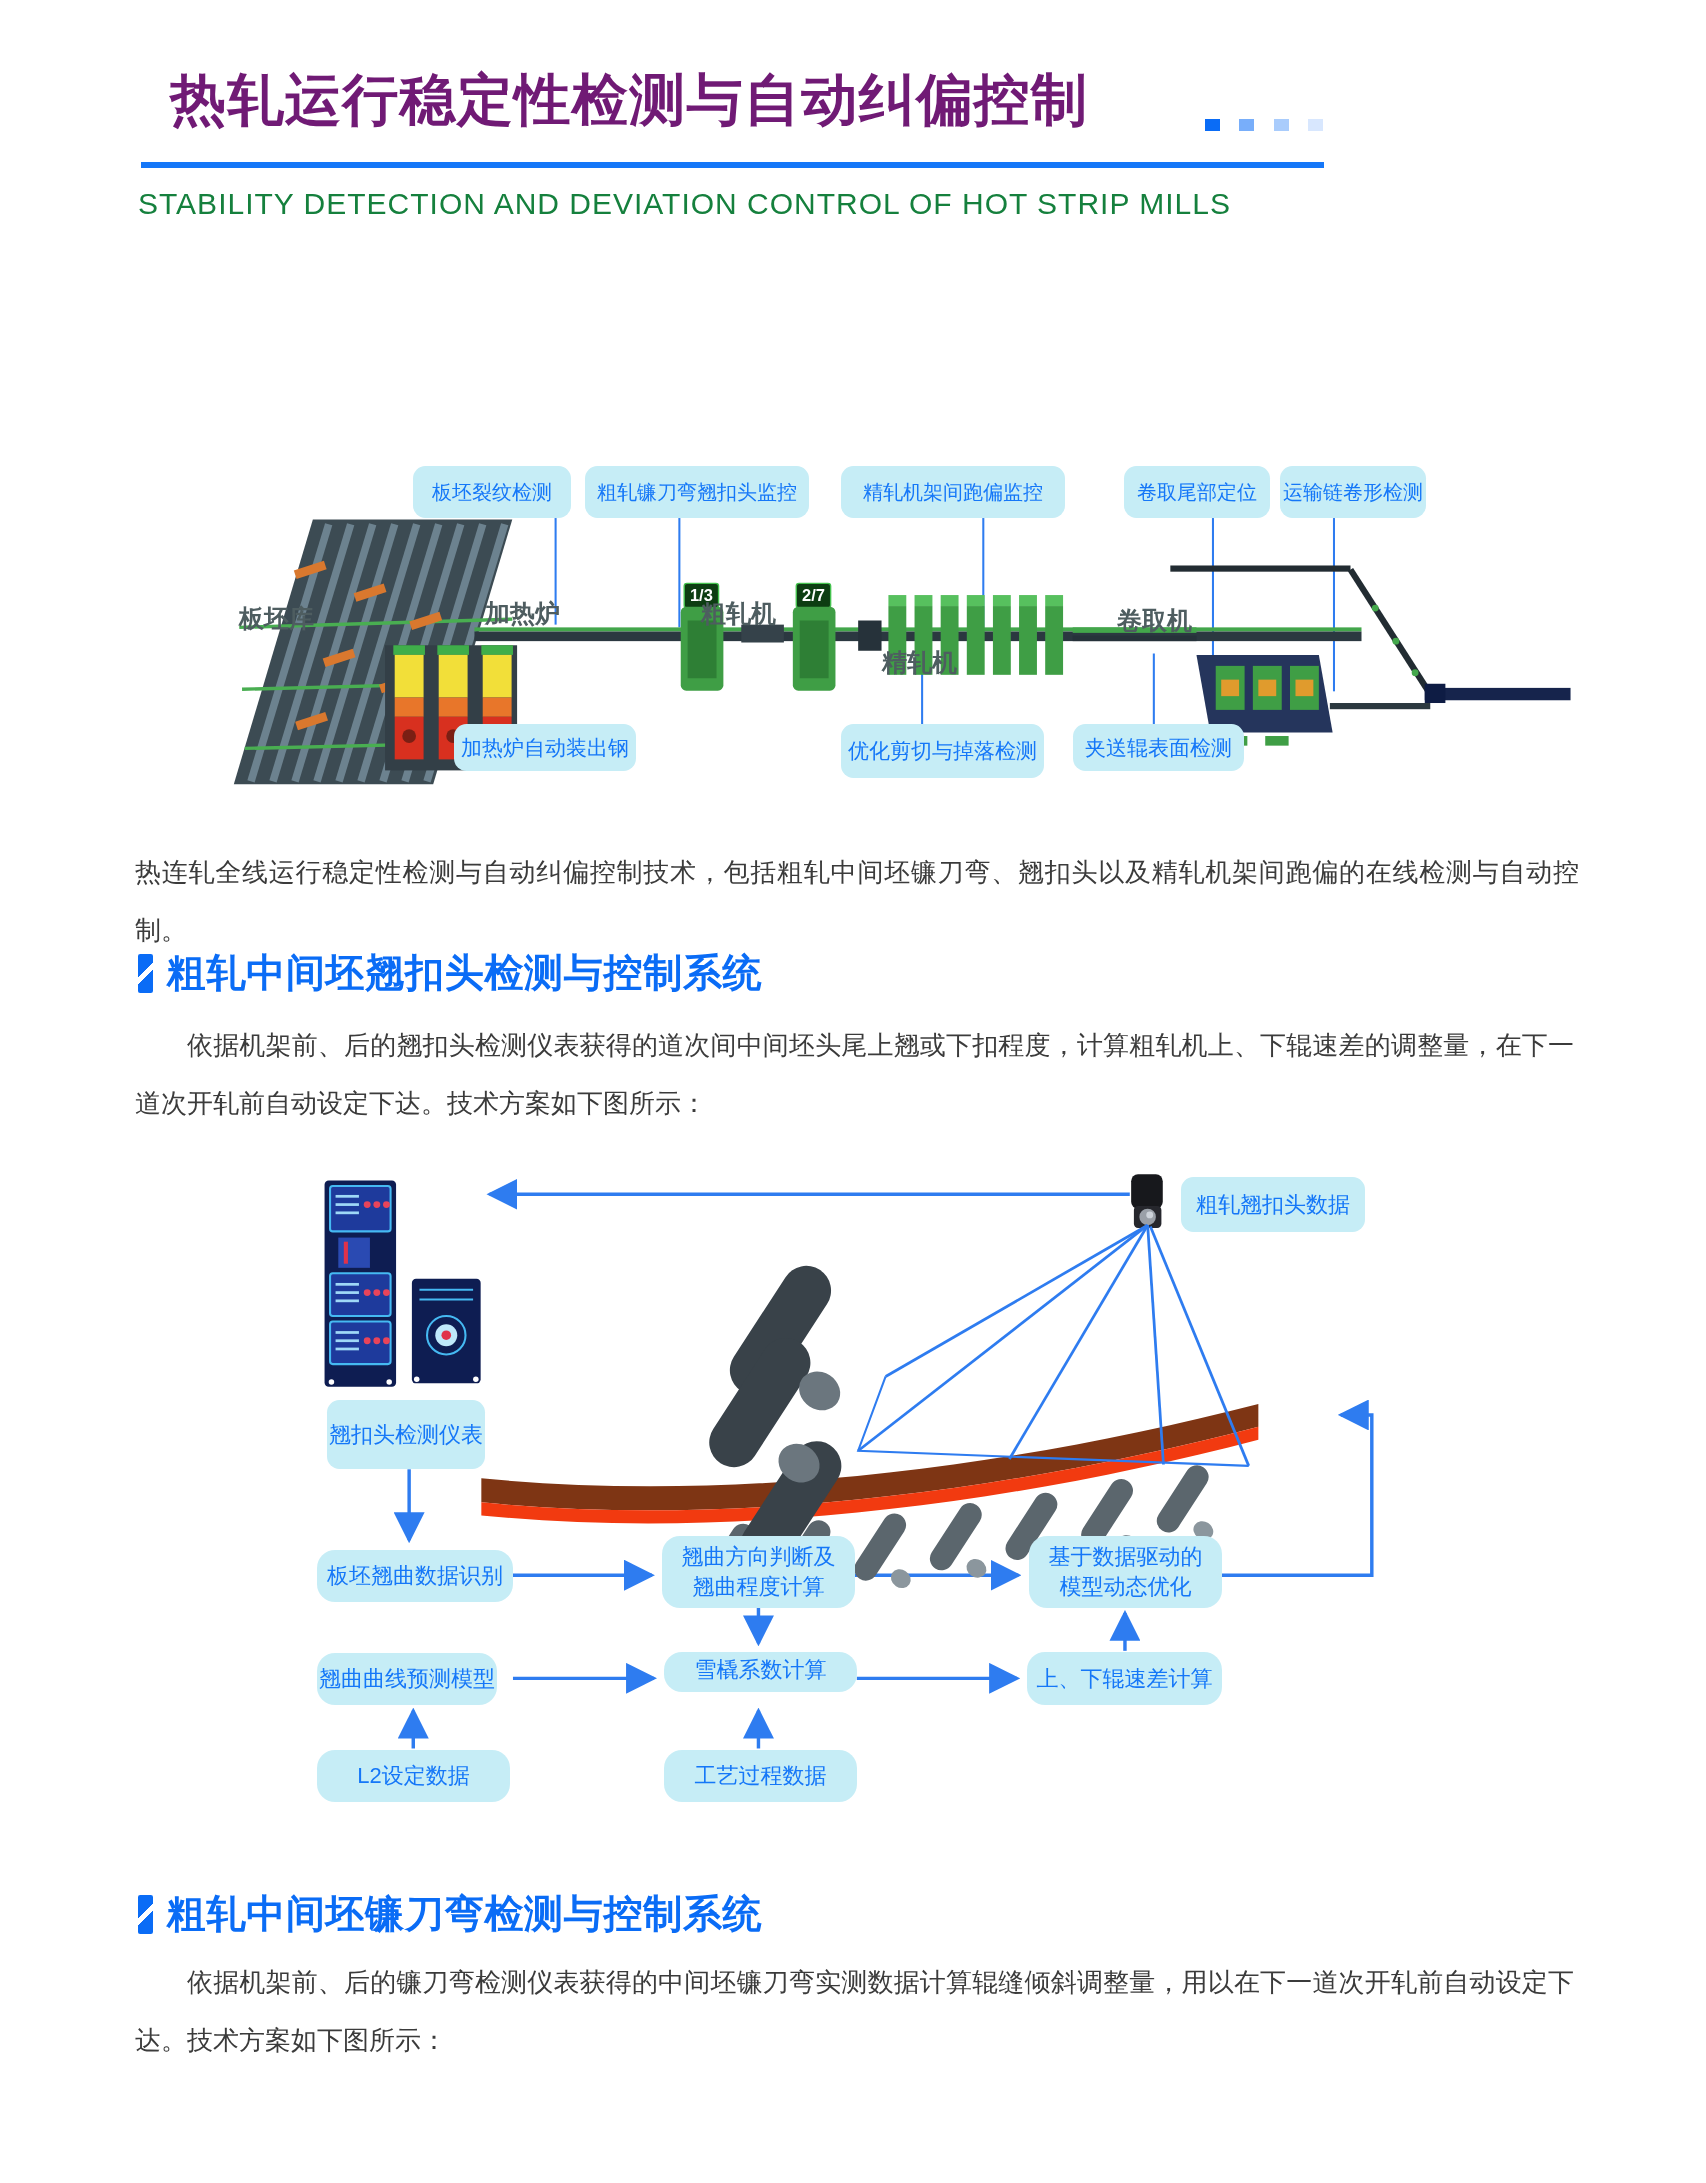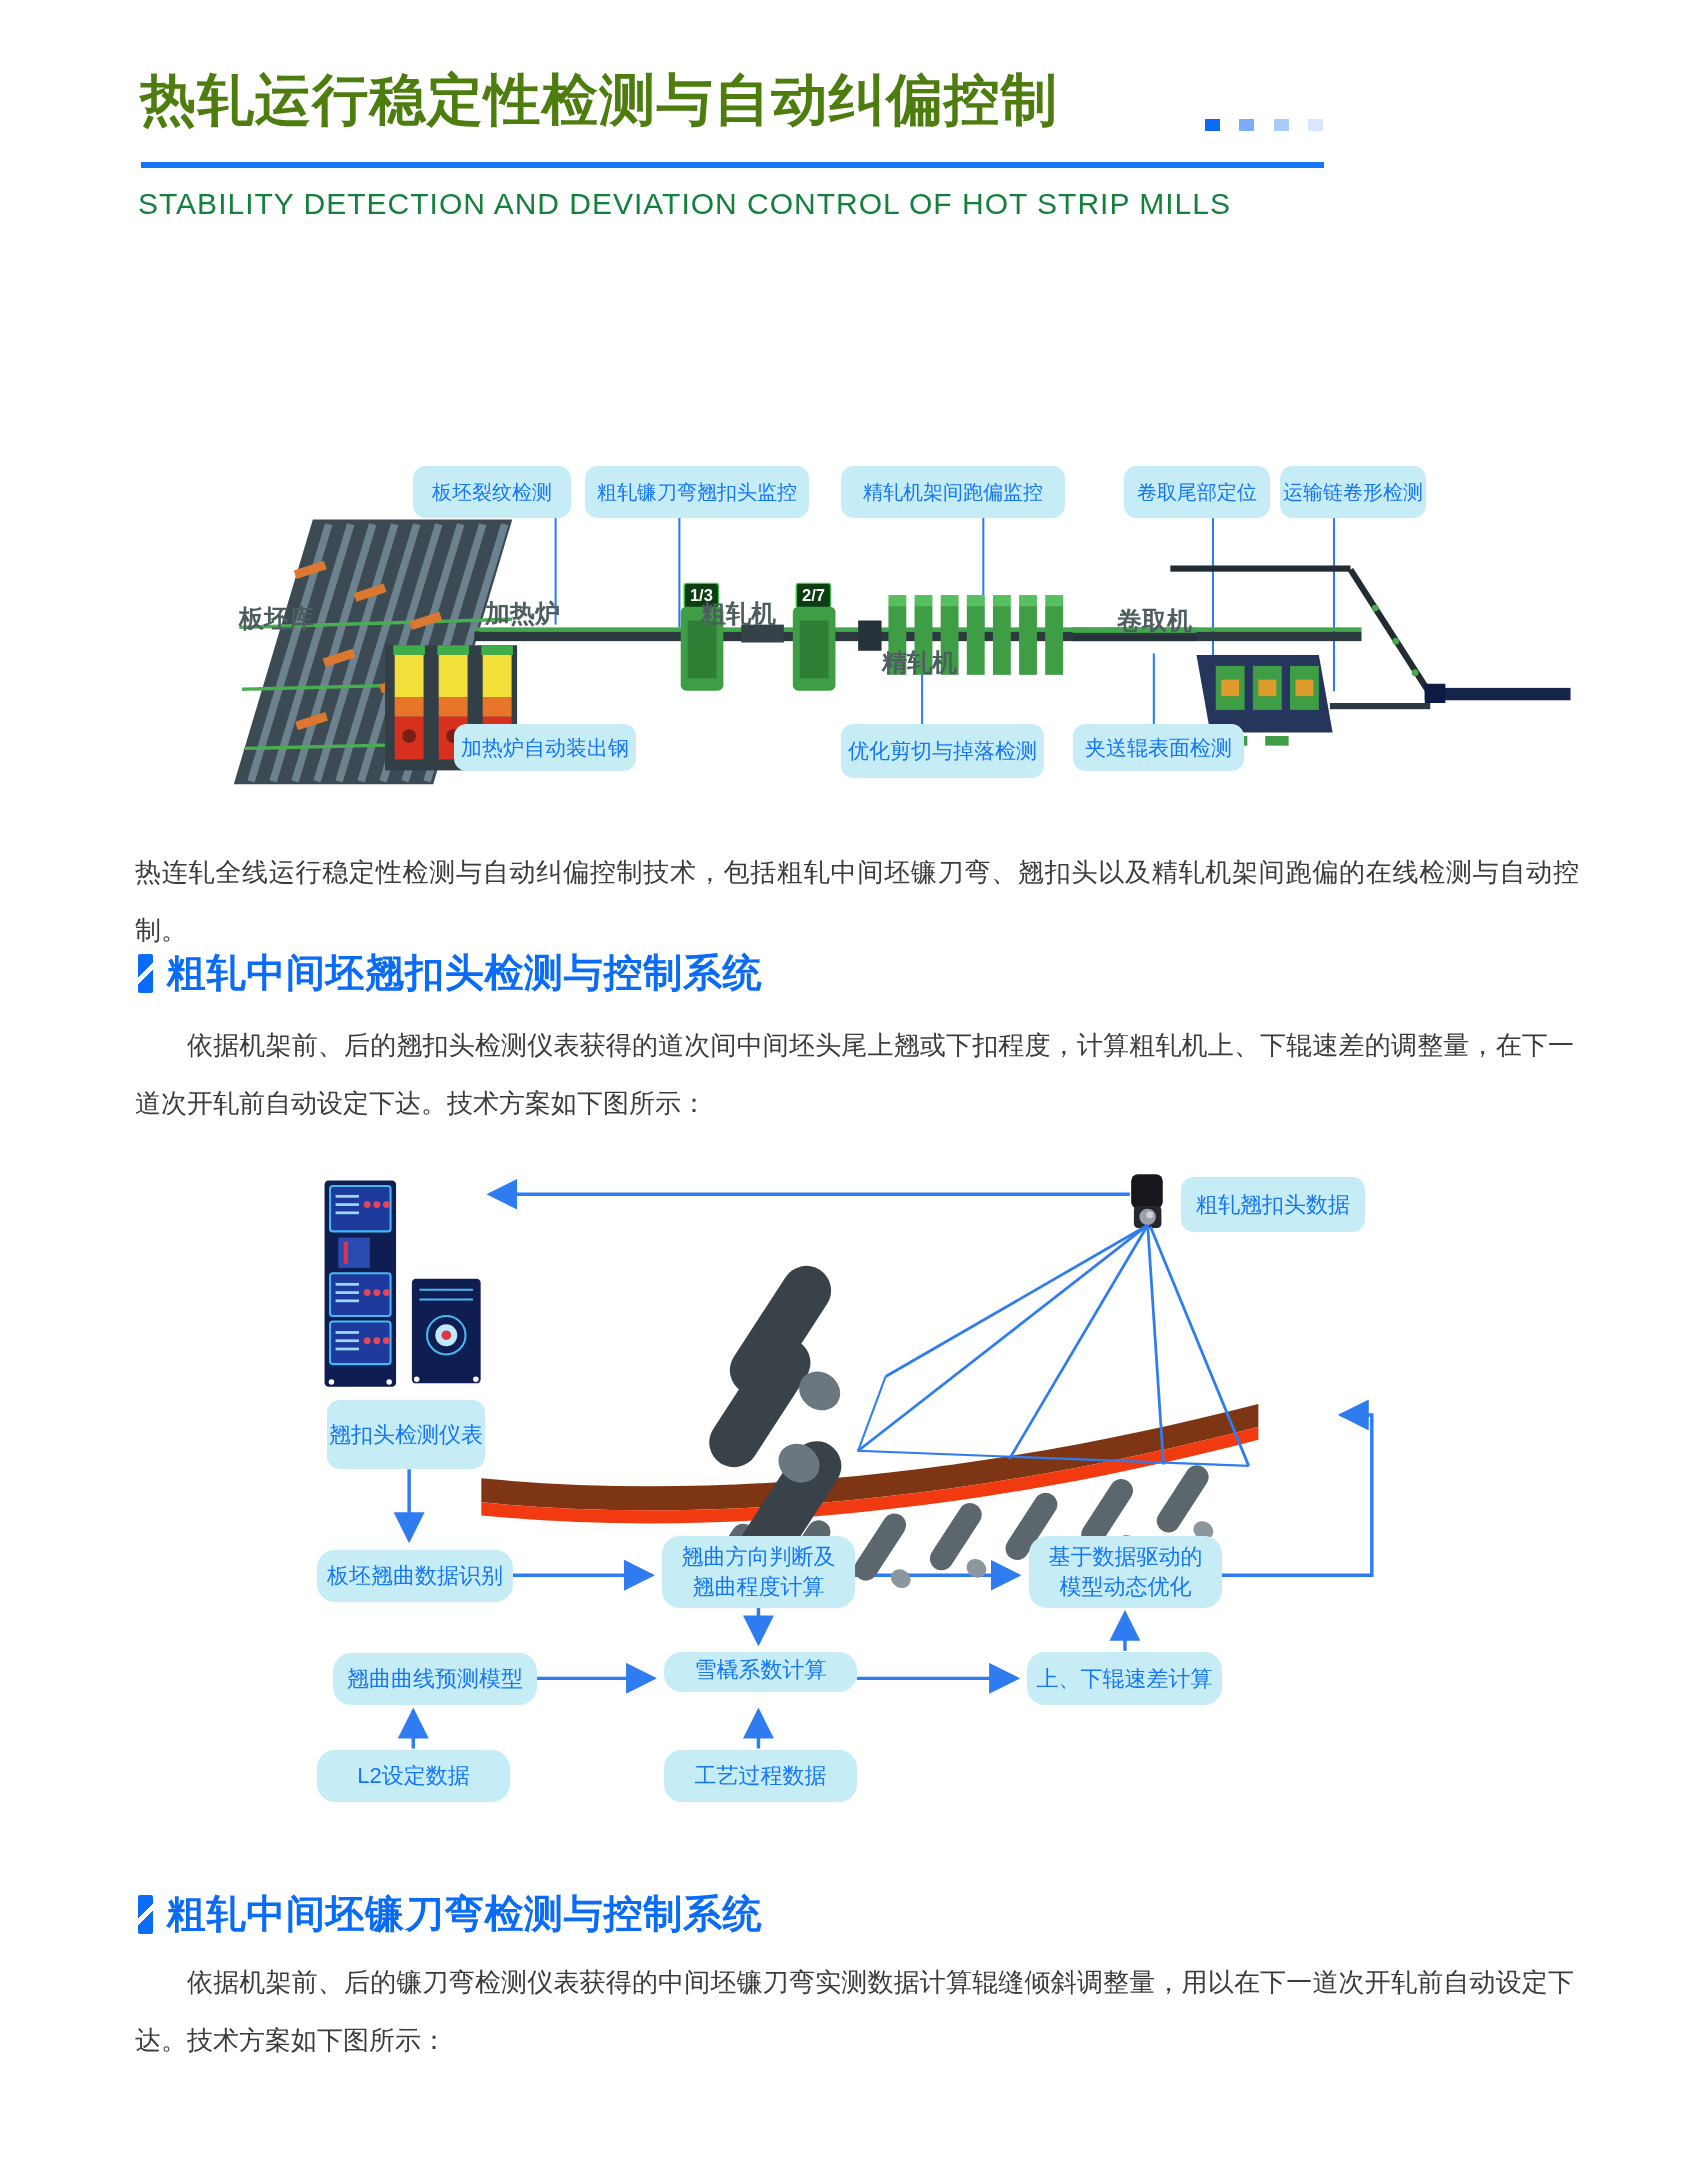--- a/index.html
+++ b/index.html
@@ -6,7 +6,7 @@
   #page{position:relative;width:1706px;height:2183px;background:#ffffff;overflow:hidden;
         font-family:"Liberation Sans","DejaVu Sans",sans-serif;}
   .abs{position:absolute;}
-  .title{color:#4d7c0f;font-size:56px;font-weight:700;letter-spacing:1.4px;white-space:nowrap;}
+  .title{color:#701a75;font-size:56px;font-weight:700;letter-spacing:1.4px;white-space:nowrap;margin-left:30px;}
   .subtitle{color:#15803d;font-size:30px;font-weight:500;letter-spacing:1px;white-space:nowrap;}
   .rule{background:#1577f8;height:5.5px;}
   .sq{position:absolute;width:15px;height:12.4px;background:#0a6cf6;}

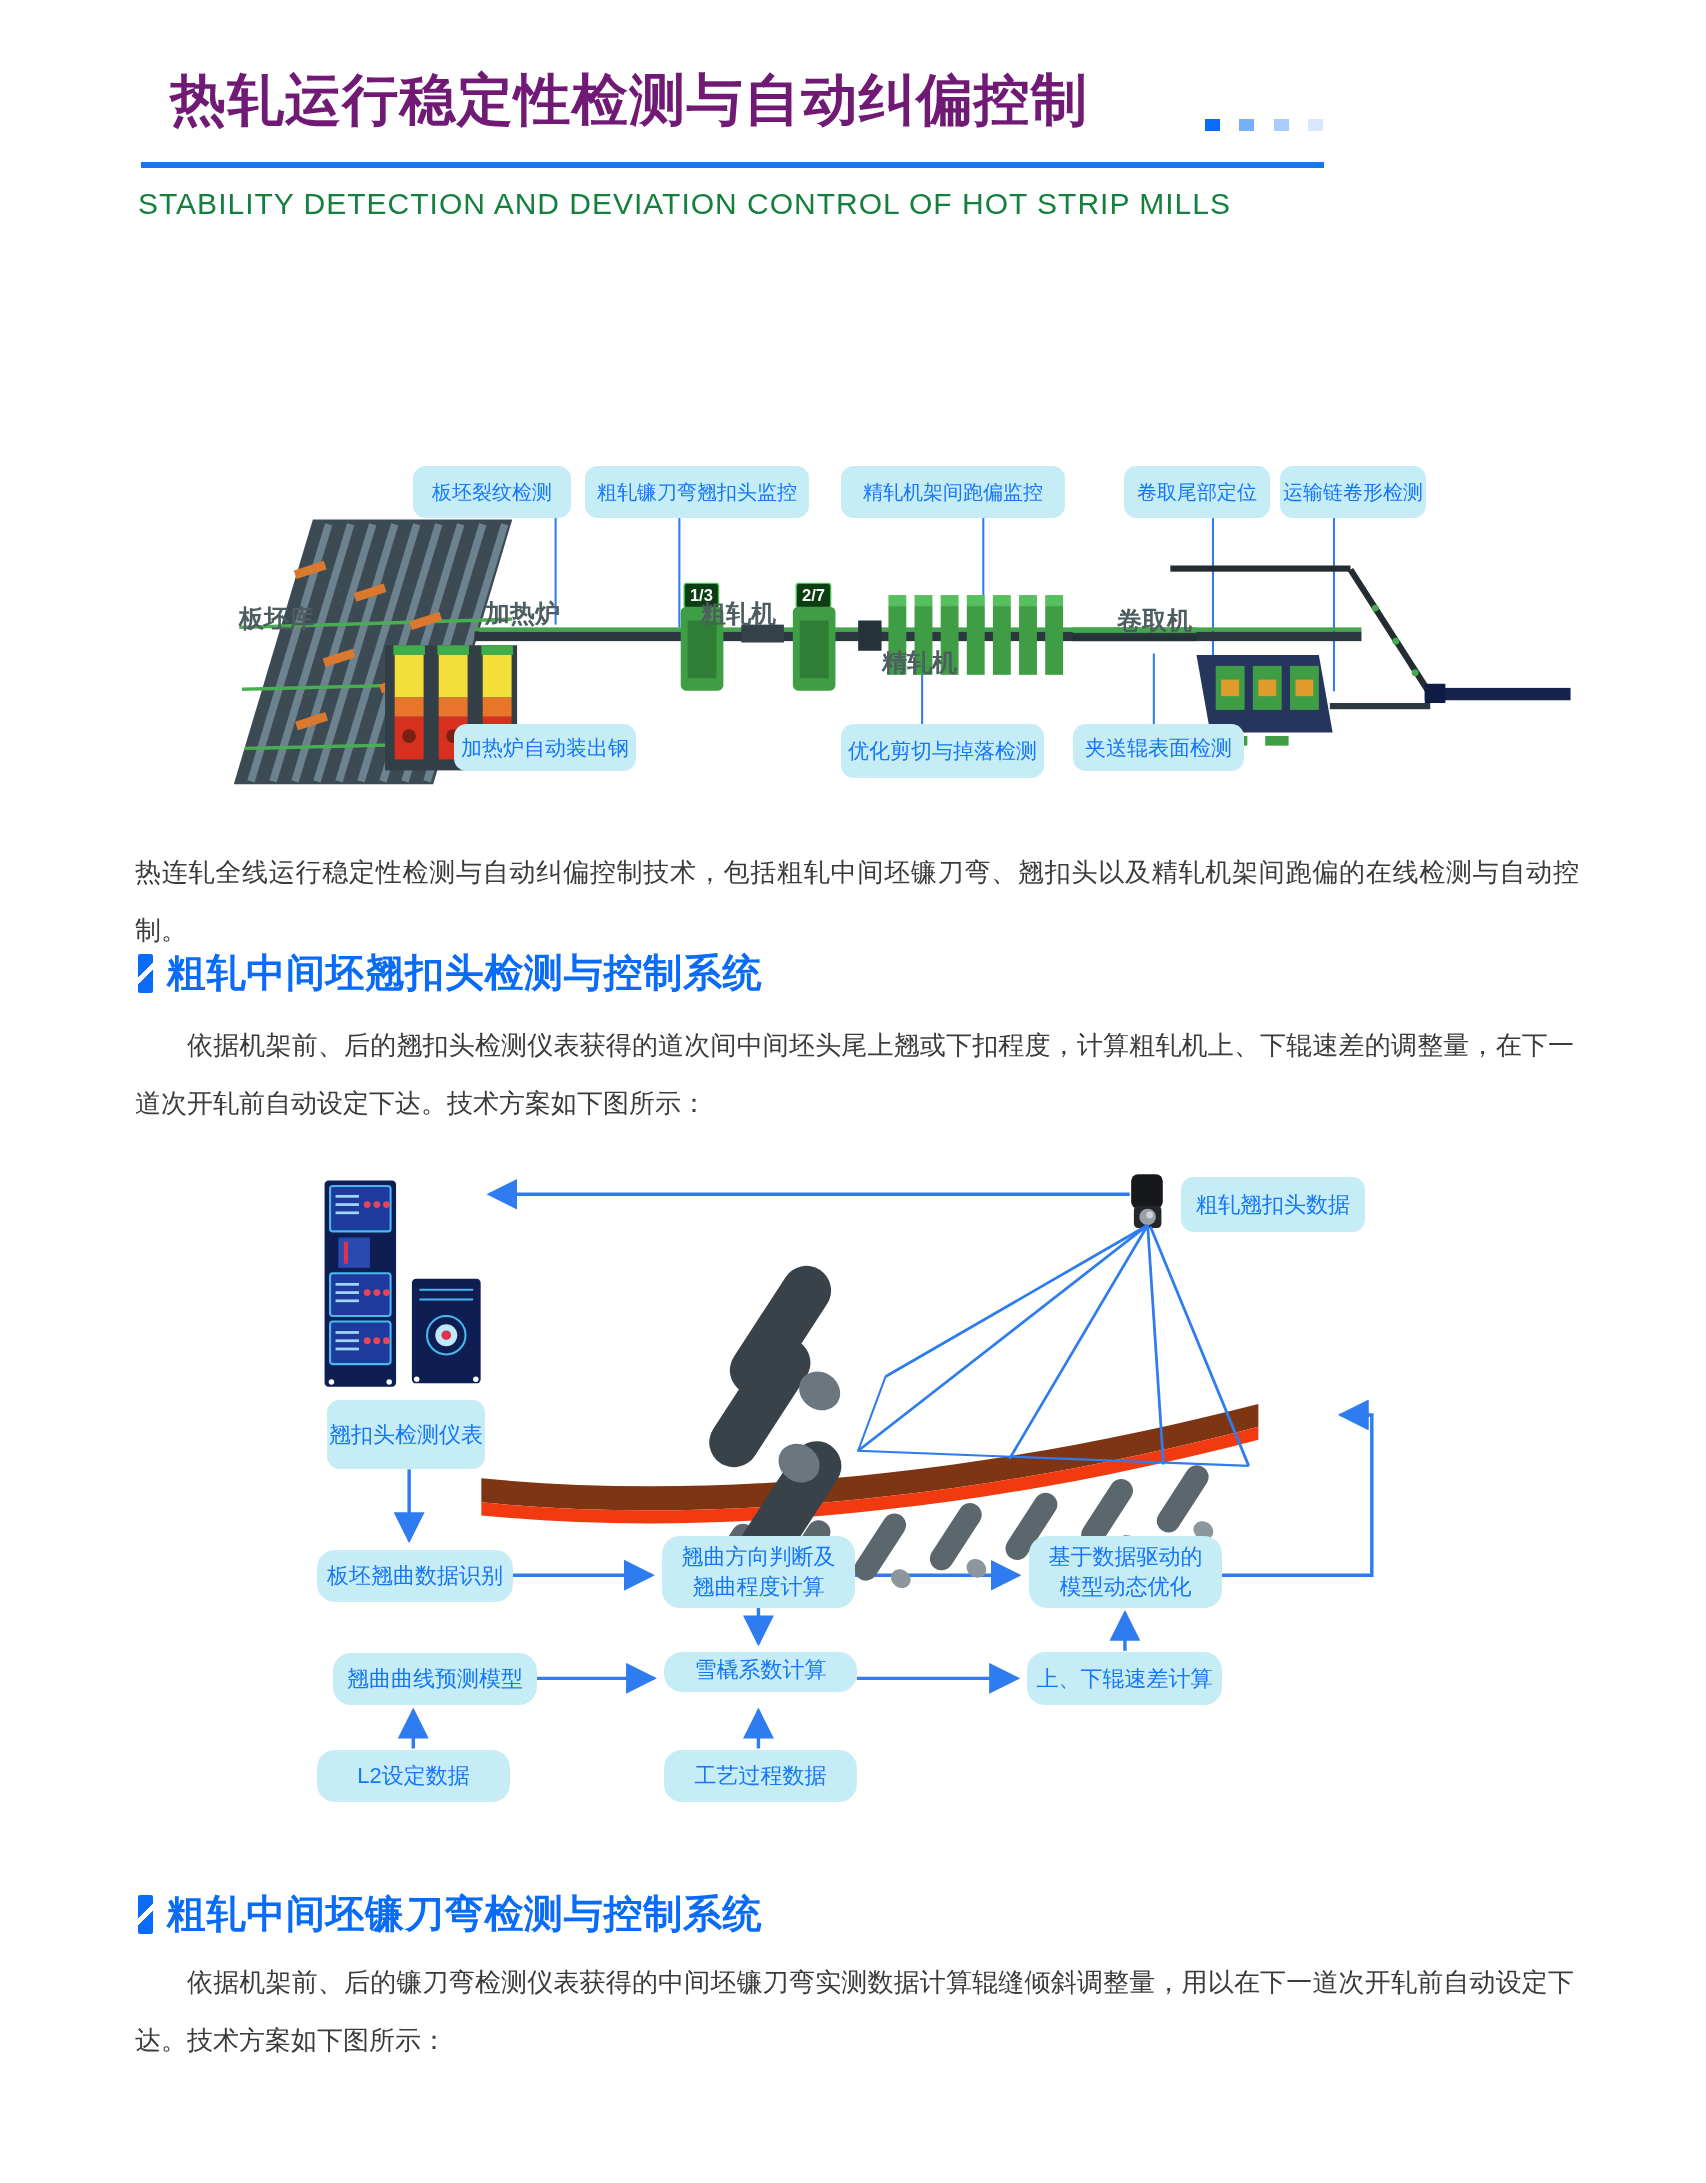--- a/index.html
+++ b/index.html
@@ -325,7 +325,7 @@
     <span>基于数据驱动的</span>
     <span>模型动态优化</span>
   </div>
-  <div class="abs flowbox" style="left:333px;top:1653px;width:204px;height:52px;text-align:right;">
+  <div class="abs flowbox" style="left:317px;top:1653px;width:180px;height:52px;text-align:right;">
     <span>翘曲曲线预测模型</span>
   </div>
   <div class="abs flowbox" style="left:664px;top:1652px;width:193px;height:40px;font-family:Liberation Mono, monospace;">

